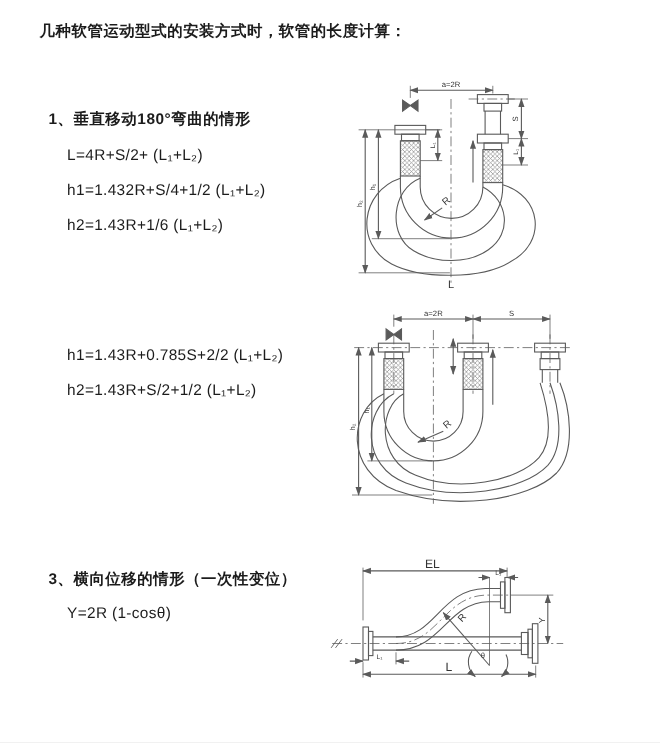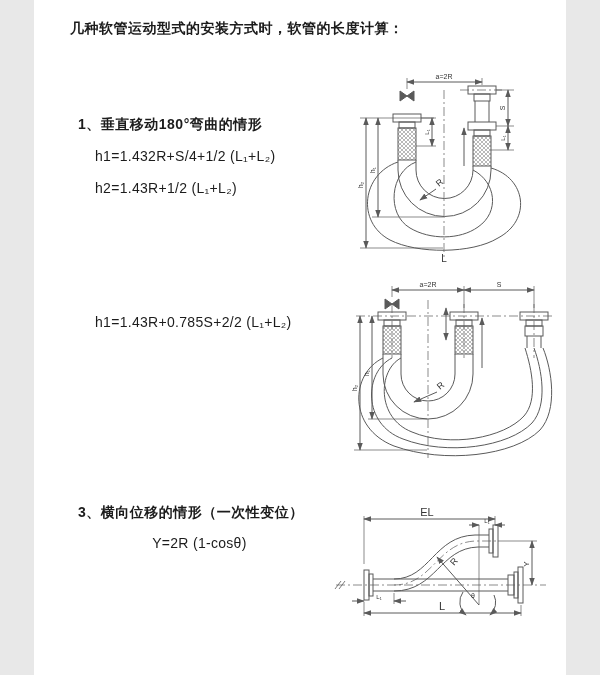--- a/index.html
+++ b/index.html
@@ -4,7 +4,7 @@
 <style>
   html,body{margin:0;padding:0;background:#e8e8e8;}
   .page{
-    position:relative;width:532px;height:675px;margin:0 auto;
+    position:relative;width:600px;height:675px;margin:0 auto;
     background:#ffffff;overflow:hidden;
     font-family:"Liberation Sans","DejaVu Sans",sans-serif;color:#1c1c1c;
   }

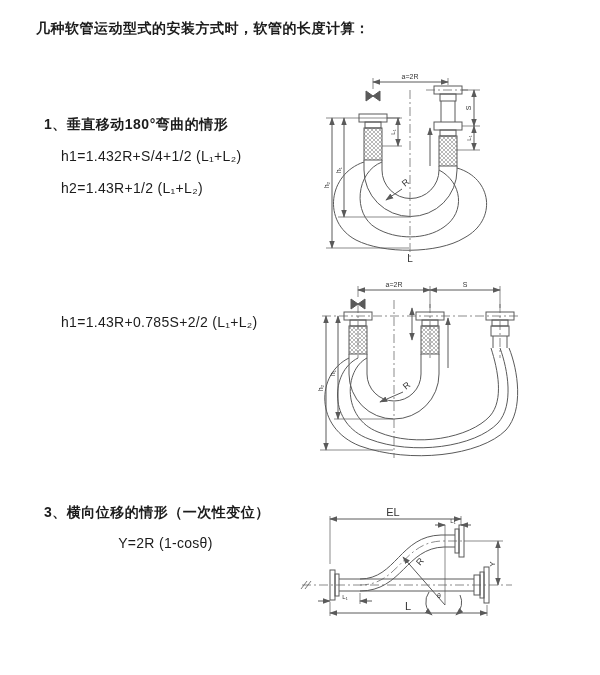--- a/index.html
+++ b/index.html
@@ -14,7 +14,7 @@
   }
   .section{position:absolute;left:44px;}
   .sec-1{top:100px;} .sec-2{top:300px;} .sec-3{top:488px;text-align:center;}
-  .sec-heading{font-size:14px;font-weight:bold;letter-spacing:.5px;white-space:nowrap;margin-top:16px;}
+  .sec-heading{font-size:14px;font-weight:bold;letter-spacing:.5px;white-space:nowrap;}
   .formulas{margin-top:6px;padding-left:17px;}
   .formula{font-size:14px;line-height:32px;white-space:nowrap;letter-spacing:.3px;}
   .sec-3 .formula{line-height:30px;}

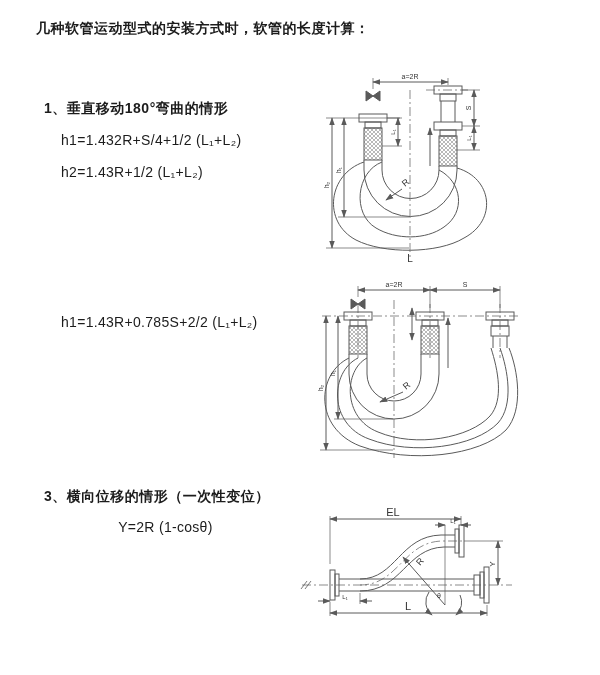--- a/index.html
+++ b/index.html
@@ -35,6 +35,7 @@
   <div class="section sec-1">
     <div class="sec-heading">1、垂直移动180°弯曲的情形</div>
     <div class="formulas">
+      <div class="formula">L=4R+S/2+ (L₁+L₂)</div>
       <div class="formula">h1=1.432R+S/4+1/2 (L₁+L₂)</div>
       <div class="formula">h2=1.43R+1/2 (L₁+L₂)</div>
     </div>

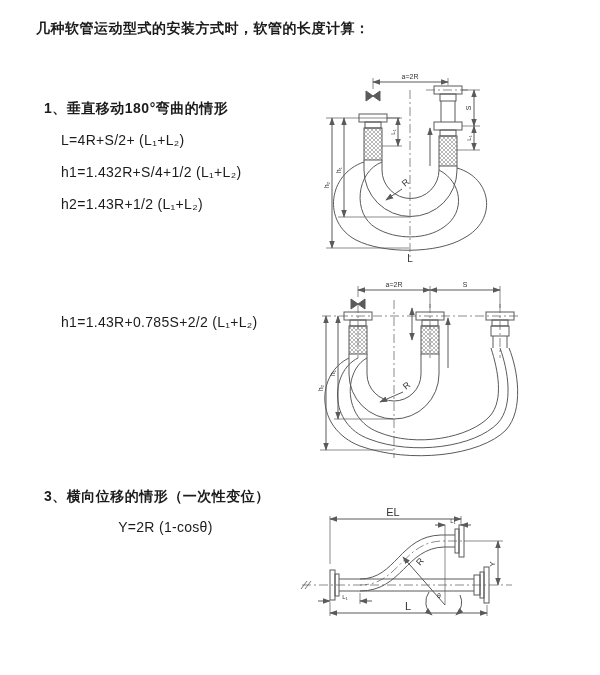--- a/index.html
+++ b/index.html
@@ -37,7 +37,7 @@
     <div class="formulas">
       <div class="formula">L=4R+S/2+ (L₁+L₂)</div>
       <div class="formula">h1=1.432R+S/4+1/2 (L₁+L₂)</div>
-      <div class="formula">h2=1.43R+1/2 (L₁+L₂)</div>
+      <div class="formula">h2=1.43R+1/6 (L₁+L₂)</div>
     </div>
   </div>
 

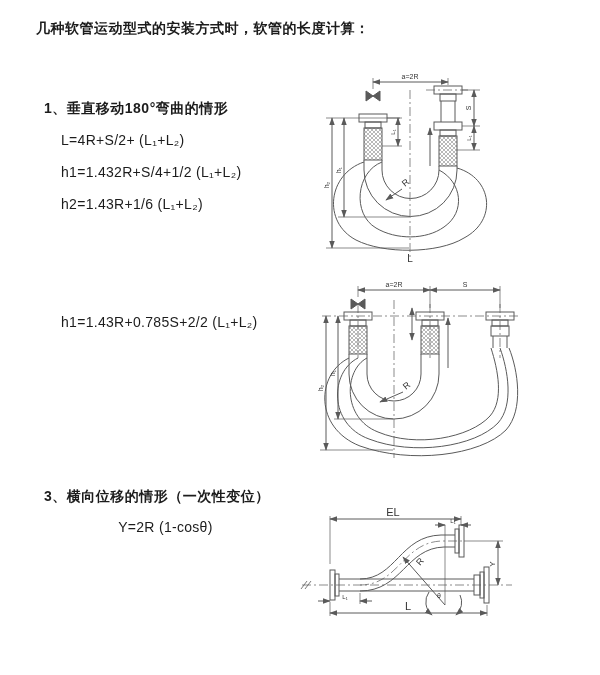--- a/index.html
+++ b/index.html
@@ -44,6 +44,7 @@
   <div class="section sec-2">
     <div class="formulas">
       <div class="formula">h1=1.43R+0.785S+2/2 (L₁+L₂)</div>
+      <div class="formula">h2=1.43R+S/2+1/2 (L₁+L₂)</div>
     </div>
   </div>
 

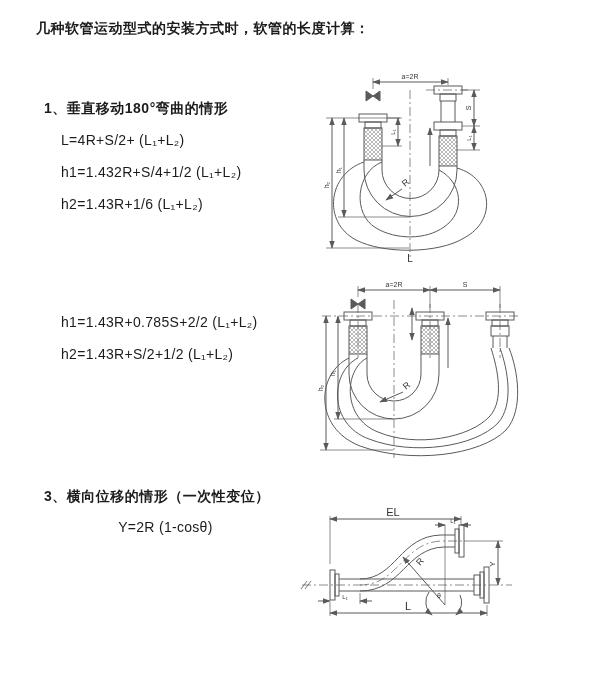--- a/index.html
+++ b/index.html
@@ -13,7 +13,7 @@
     letter-spacing:.5px;white-space:nowrap;
   }
   .section{position:absolute;left:44px;}
-  .sec-1{top:100px;} .sec-2{top:300px;} .sec-3{top:488px;text-align:center;}
+  .sec-1{top:100px;} .sec-2{top:300px;} .sec-3{top:518px;}
   .sec-heading{font-size:14px;font-weight:bold;letter-spacing:.5px;white-space:nowrap;}
   .formulas{margin-top:6px;padding-left:17px;}
   .formula{font-size:14px;line-height:32px;white-space:nowrap;letter-spacing:.3px;}

